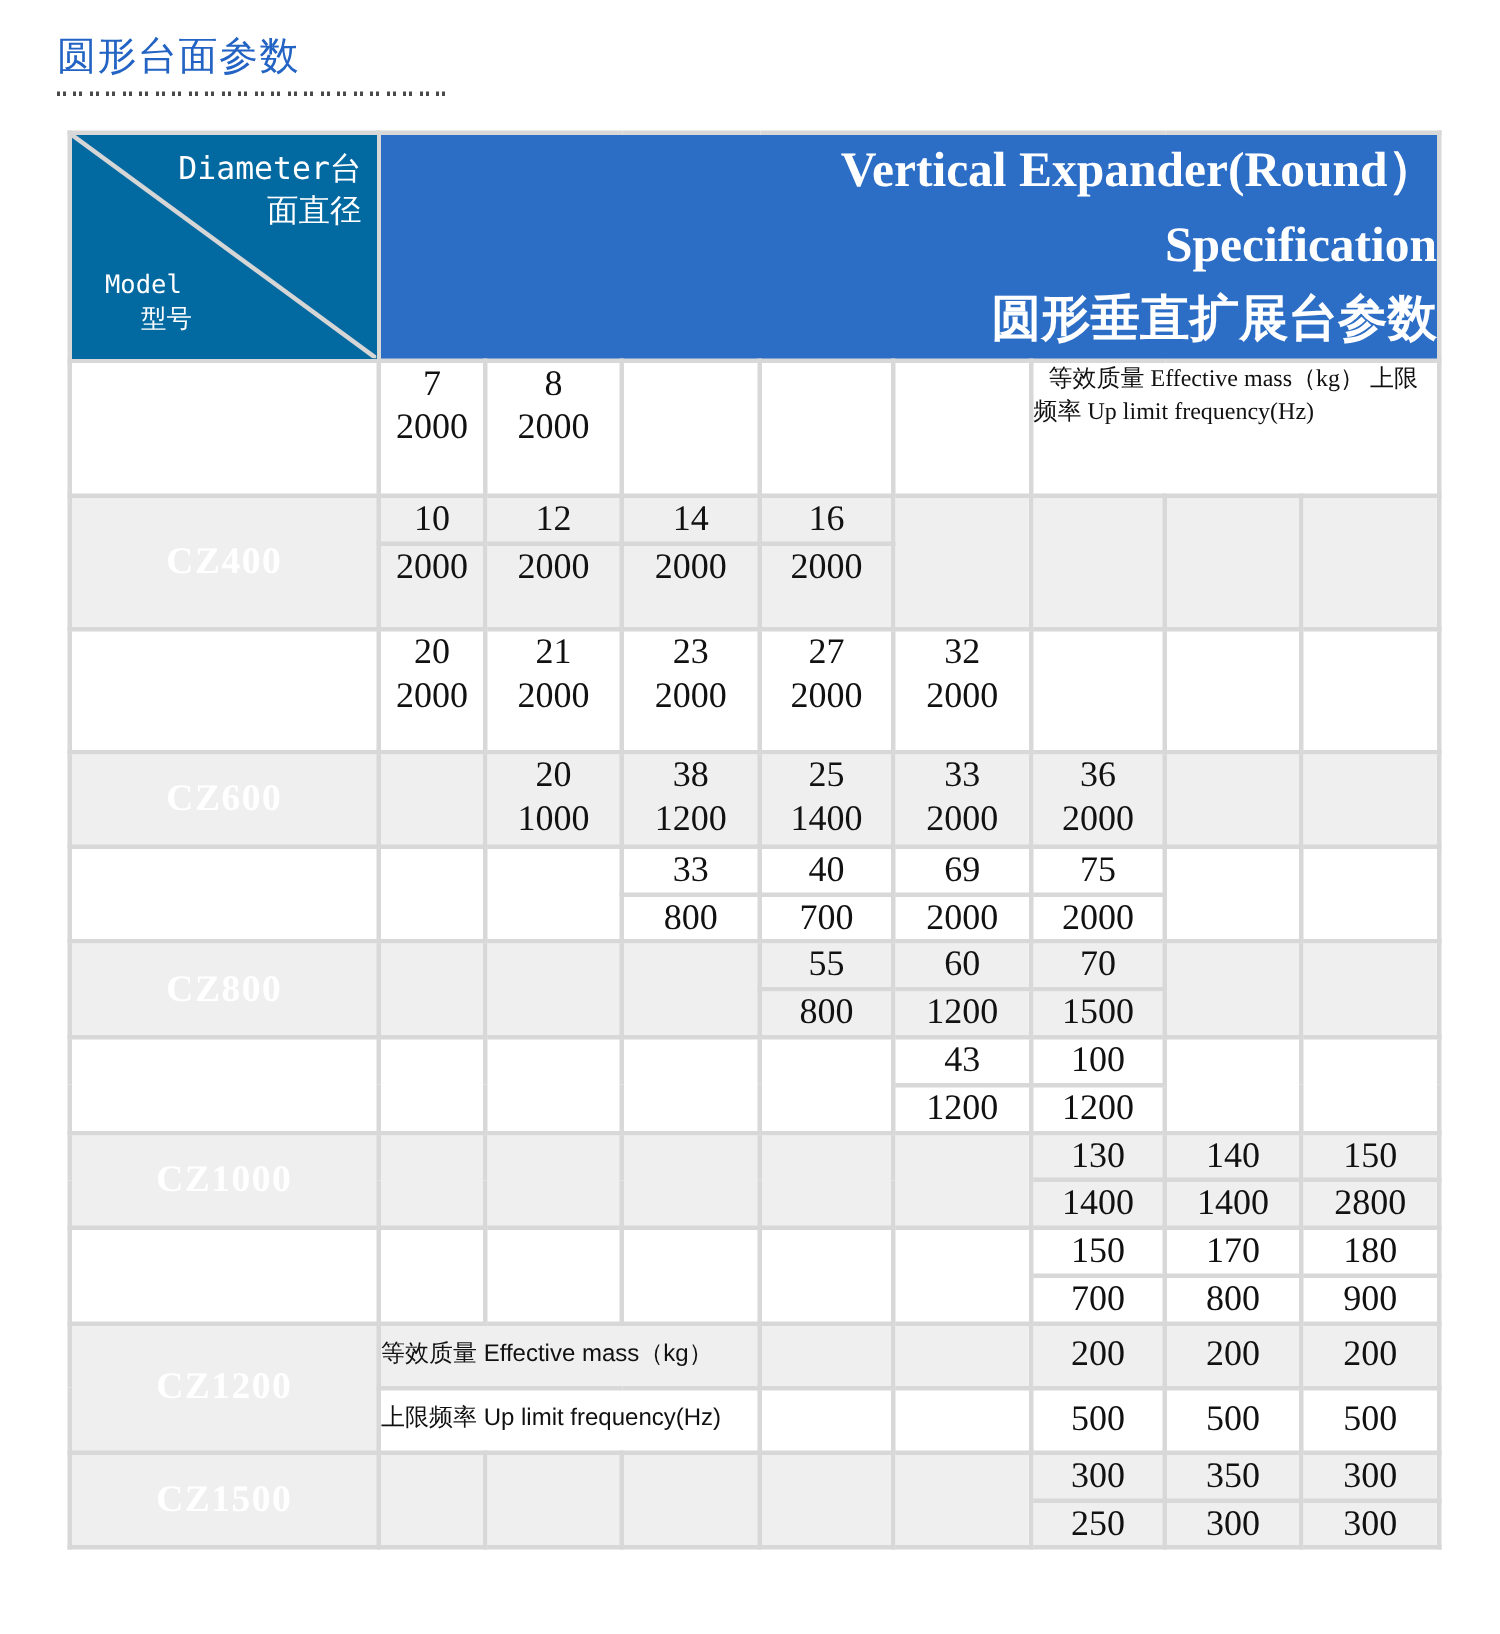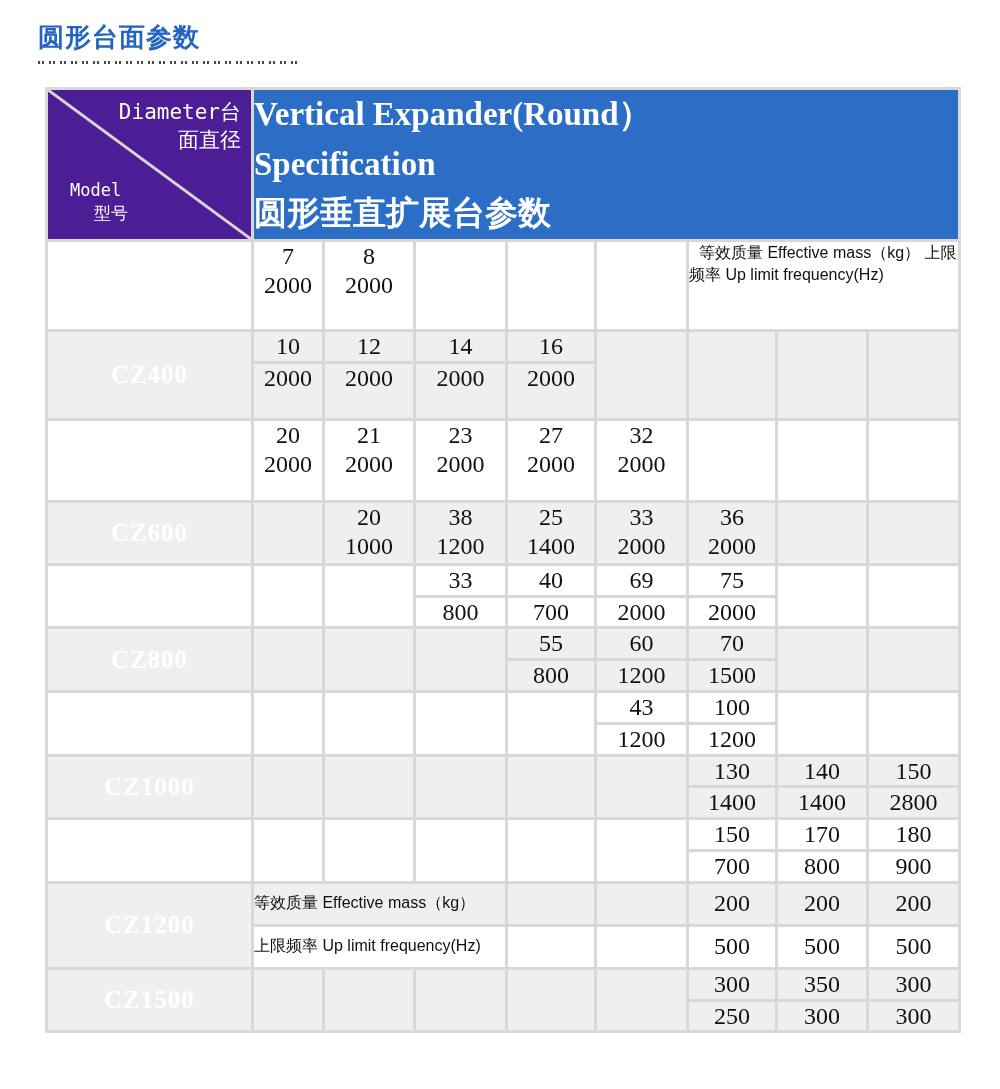--- a/index.html
+++ b/index.html
@@ -7,7 +7,7 @@
         font-family:"Liberation Sans",sans-serif;}
 
   .page-title{position:absolute;left:38px;top:20px;margin:0;
-        font-size:26px;font-weight:bold;color:#2263c4;letter-spacing:1px;}
+        font-size:26px;font-weight:normal;color:#2263c4;letter-spacing:1px;}
   .dotted{position:absolute;left:38px;top:61px;width:264px;height:3px;
         background:repeating-linear-gradient(90deg,#4a4a4a 0 2px,transparent 2px 4px,#4a4a4a 4px 6px,transparent 6px 11px);}
 

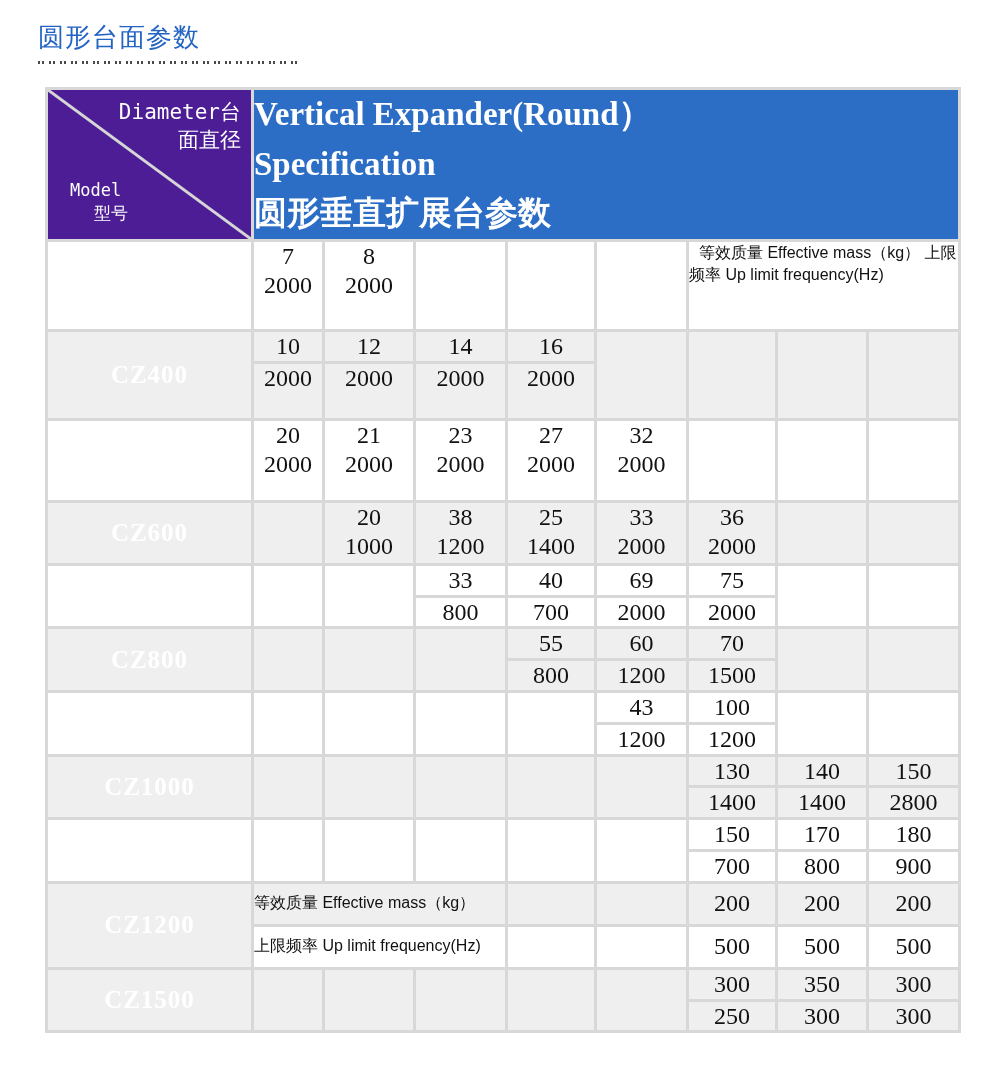--- a/index.html
+++ b/index.html
@@ -20,7 +20,7 @@
   td.model{background:#2c6dc5;color:#ffffff;text-align:center;vertical-align:middle;
         font-family:"Liberation Serif",serif;font-weight:bold;font-size:25px;letter-spacing:1px;}
 
-  td.corner{background:#4c1d95;position:relative;}
+  td.corner{background:#0369a1;position:relative;}
   .corner-svg{position:absolute;left:0;top:0;width:100%;height:100%;display:block;}
   .corner-tr{position:absolute;top:8px;right:10px;text-align:right;color:#ffffff;
         font-family:"DejaVu Sans Mono",monospace;font-size:21px;line-height:1.35;}

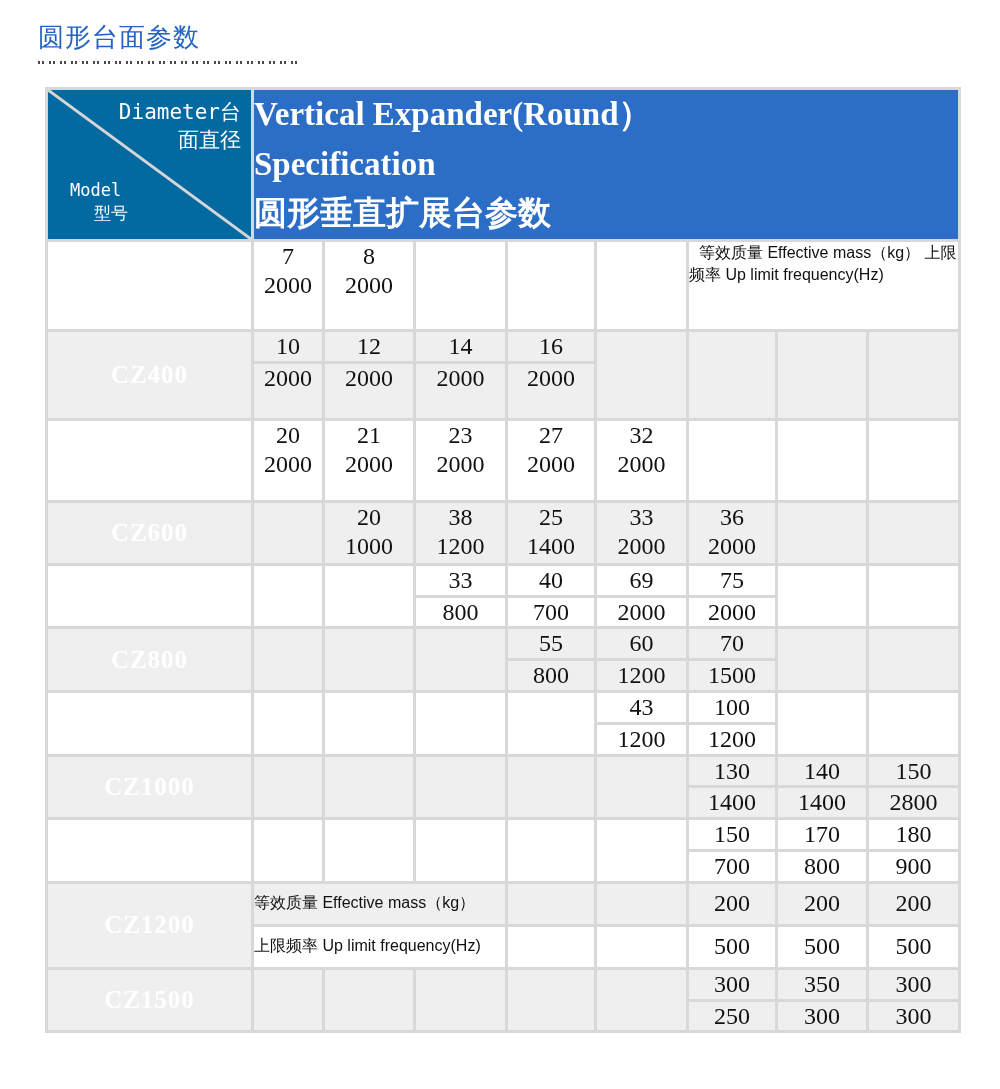--- a/index.html
+++ b/index.html
@@ -28,7 +28,7 @@
         font-family:"DejaVu Sans Mono",monospace;font-size:17px;line-height:1.35;}
   .corner-bl .ln2{padding-left:24px;text-align:center;}
 
-  td.main-hd{background:#2c6dc5;color:#ffffff;text-align:left;vertical-align:middle;
+  td.main-hd{background:#2c6dc5;color:#ffffff;text-align:right;vertical-align:middle;
         font-family:"Liberation Serif",serif;font-weight:bold;font-size:33px;line-height:1.5;}
 
   td.val{font-family:"Liberation Serif",serif;font-size:24px;color:#111111;

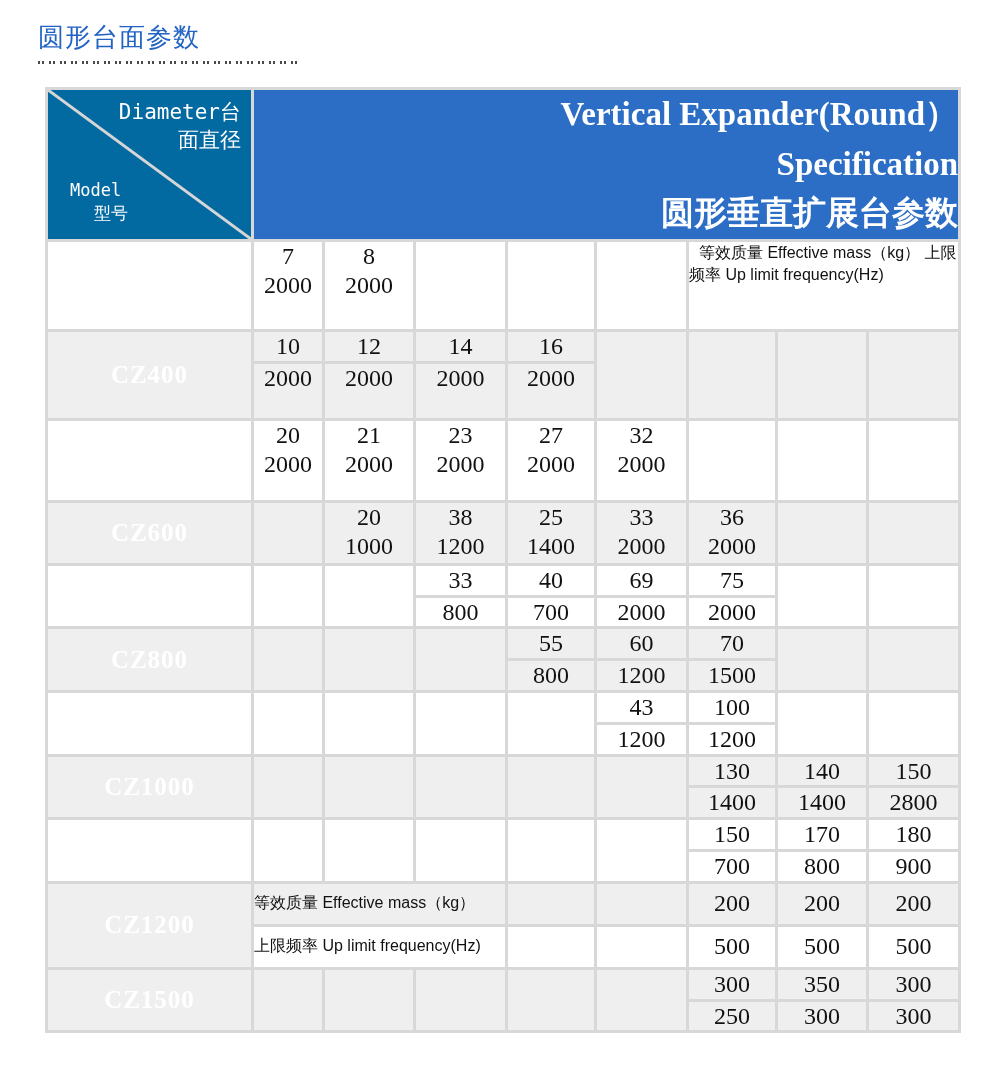--- a/index.html
+++ b/index.html
@@ -37,7 +37,7 @@
   td.va-top{vertical-align:top;padding-top:1px;}
   td.c1{padding-left:12px;padding-right:12px;word-break:break-all;}
 
-  td.note{font-family:Liberation Sans, sans-serif;font-size:16px;color:#111111;
+  td.note{font-family:Liberation Serif, serif;font-size:16px;color:#111111;
         vertical-align:top;text-align:left;line-height:1.4;padding:4px 4px 4px 6px;text-indent:10px;}
   td.lbl{font-family:Liberation Sans, sans-serif;font-size:16px;color:#111111;
         vertical-align:middle;text-align:left;line-height:1.3;padding:2px 4px 2px 8px;margin-top:48px;}

